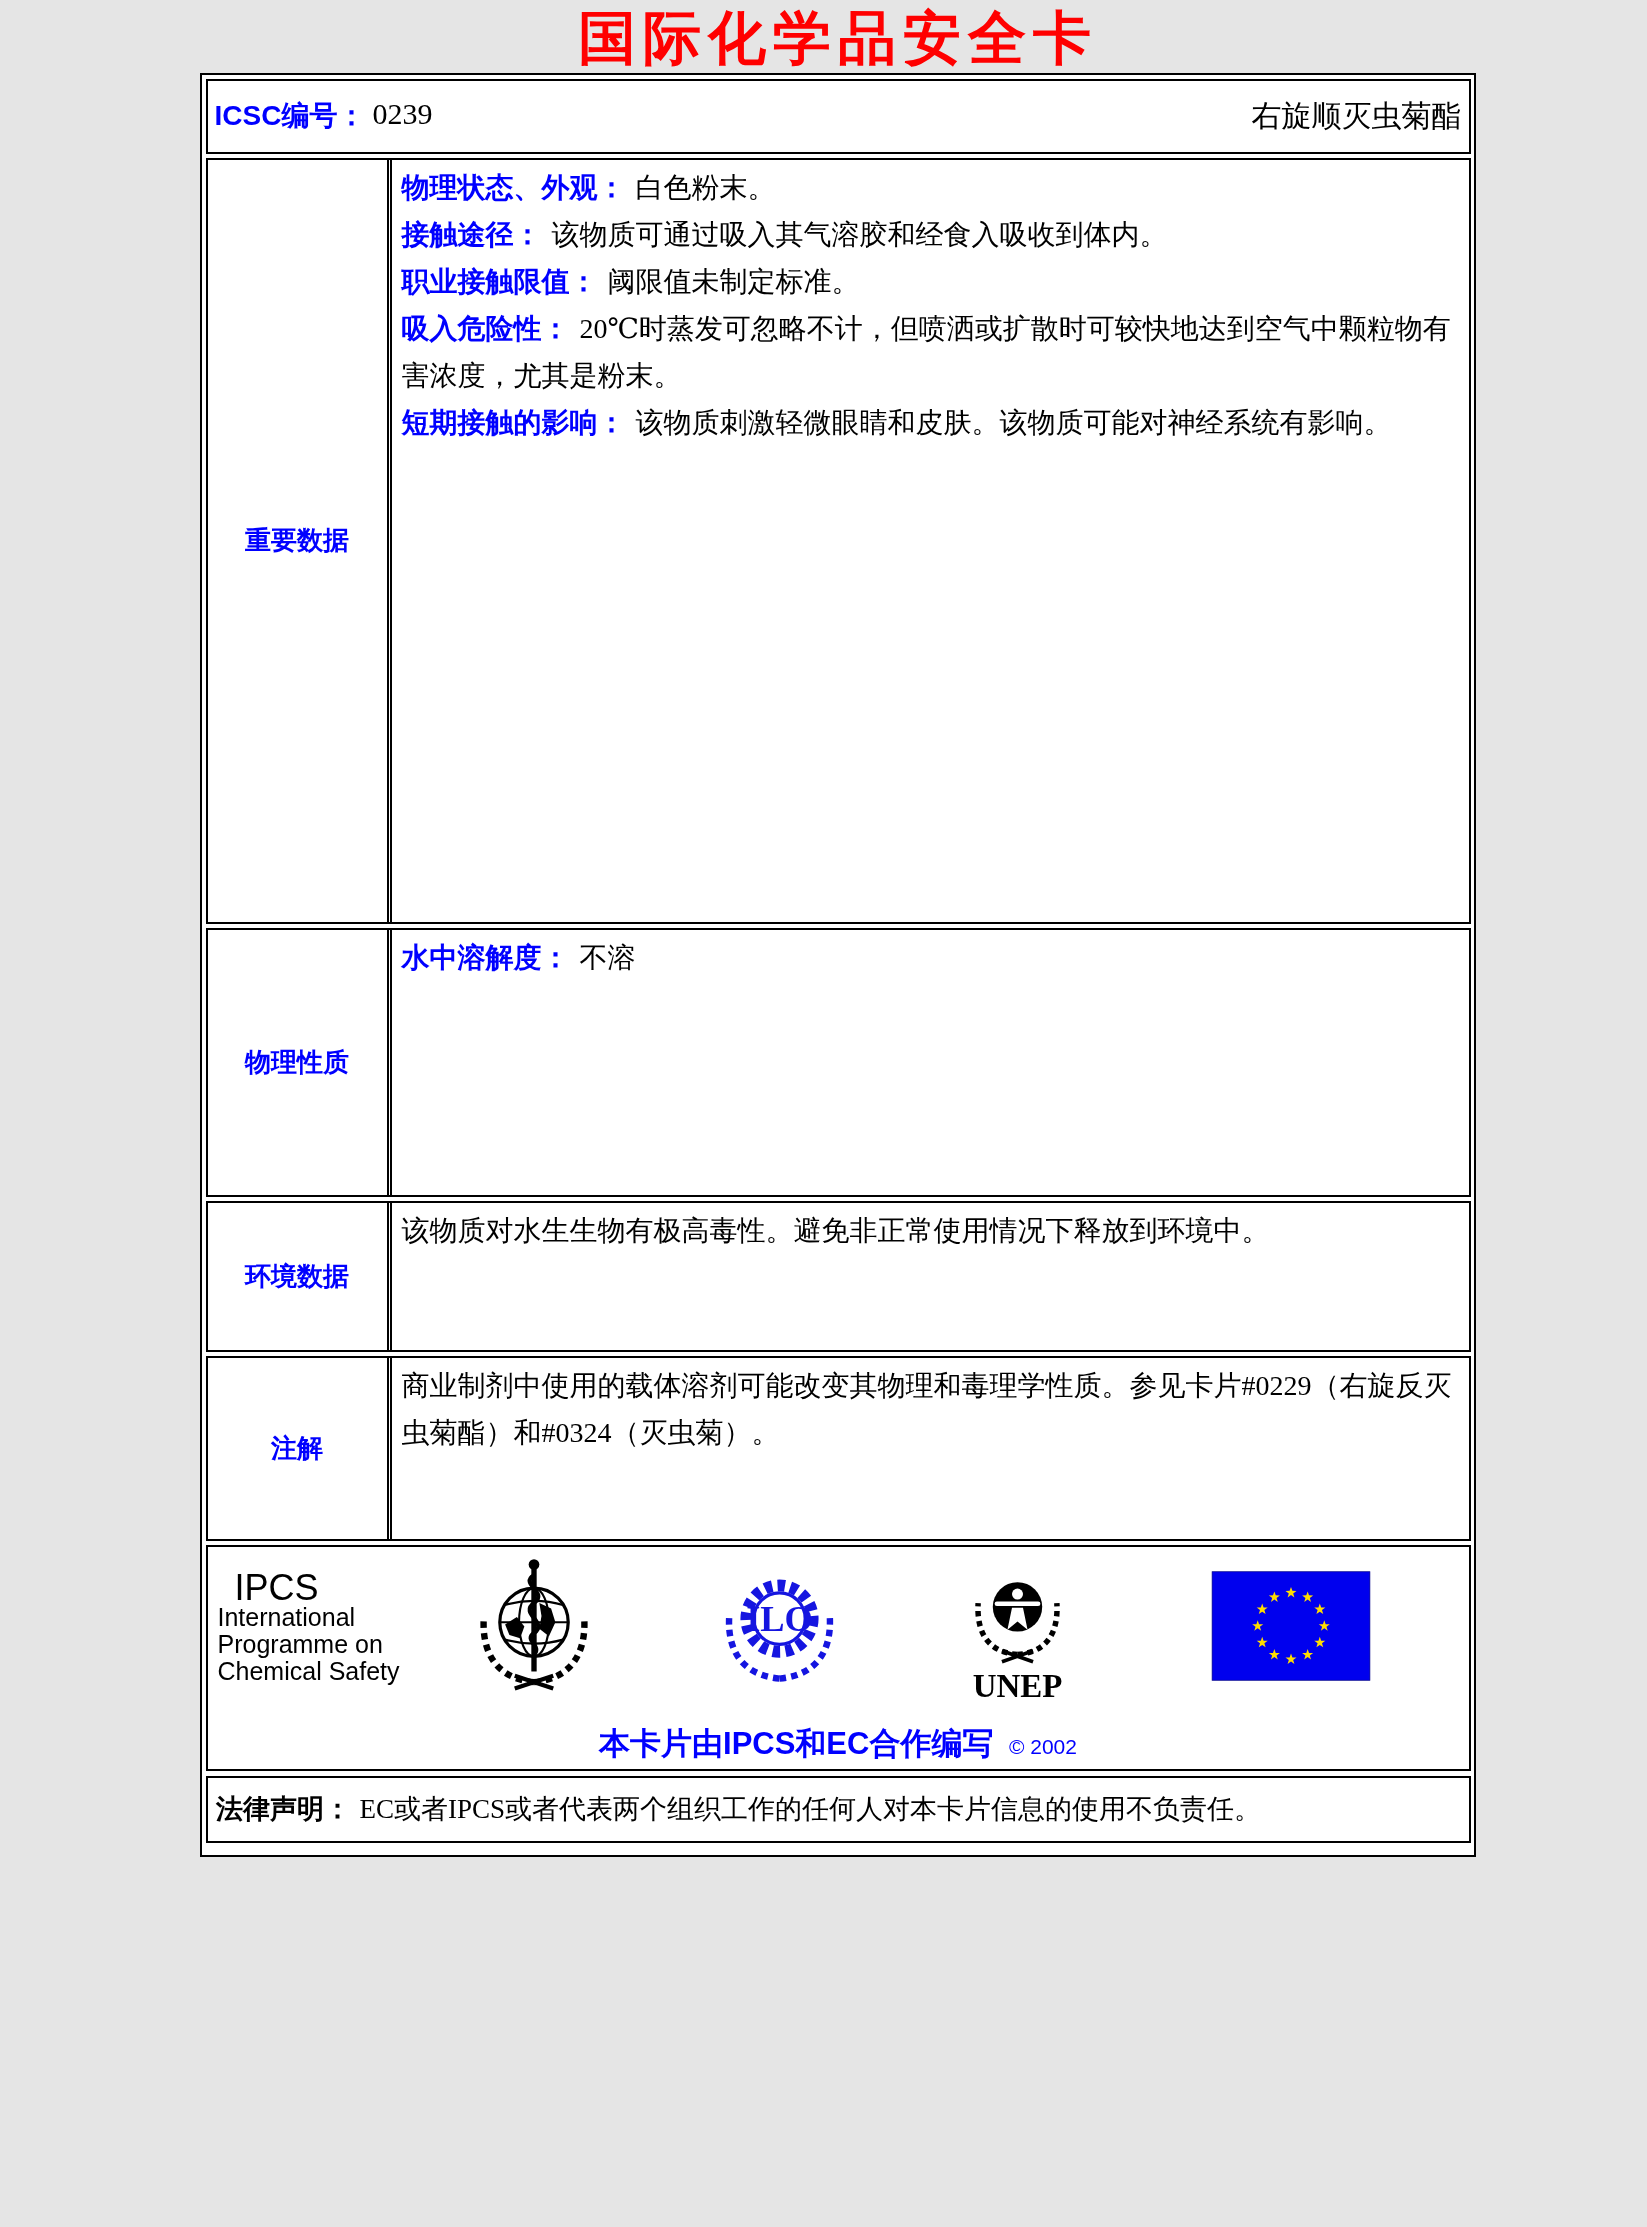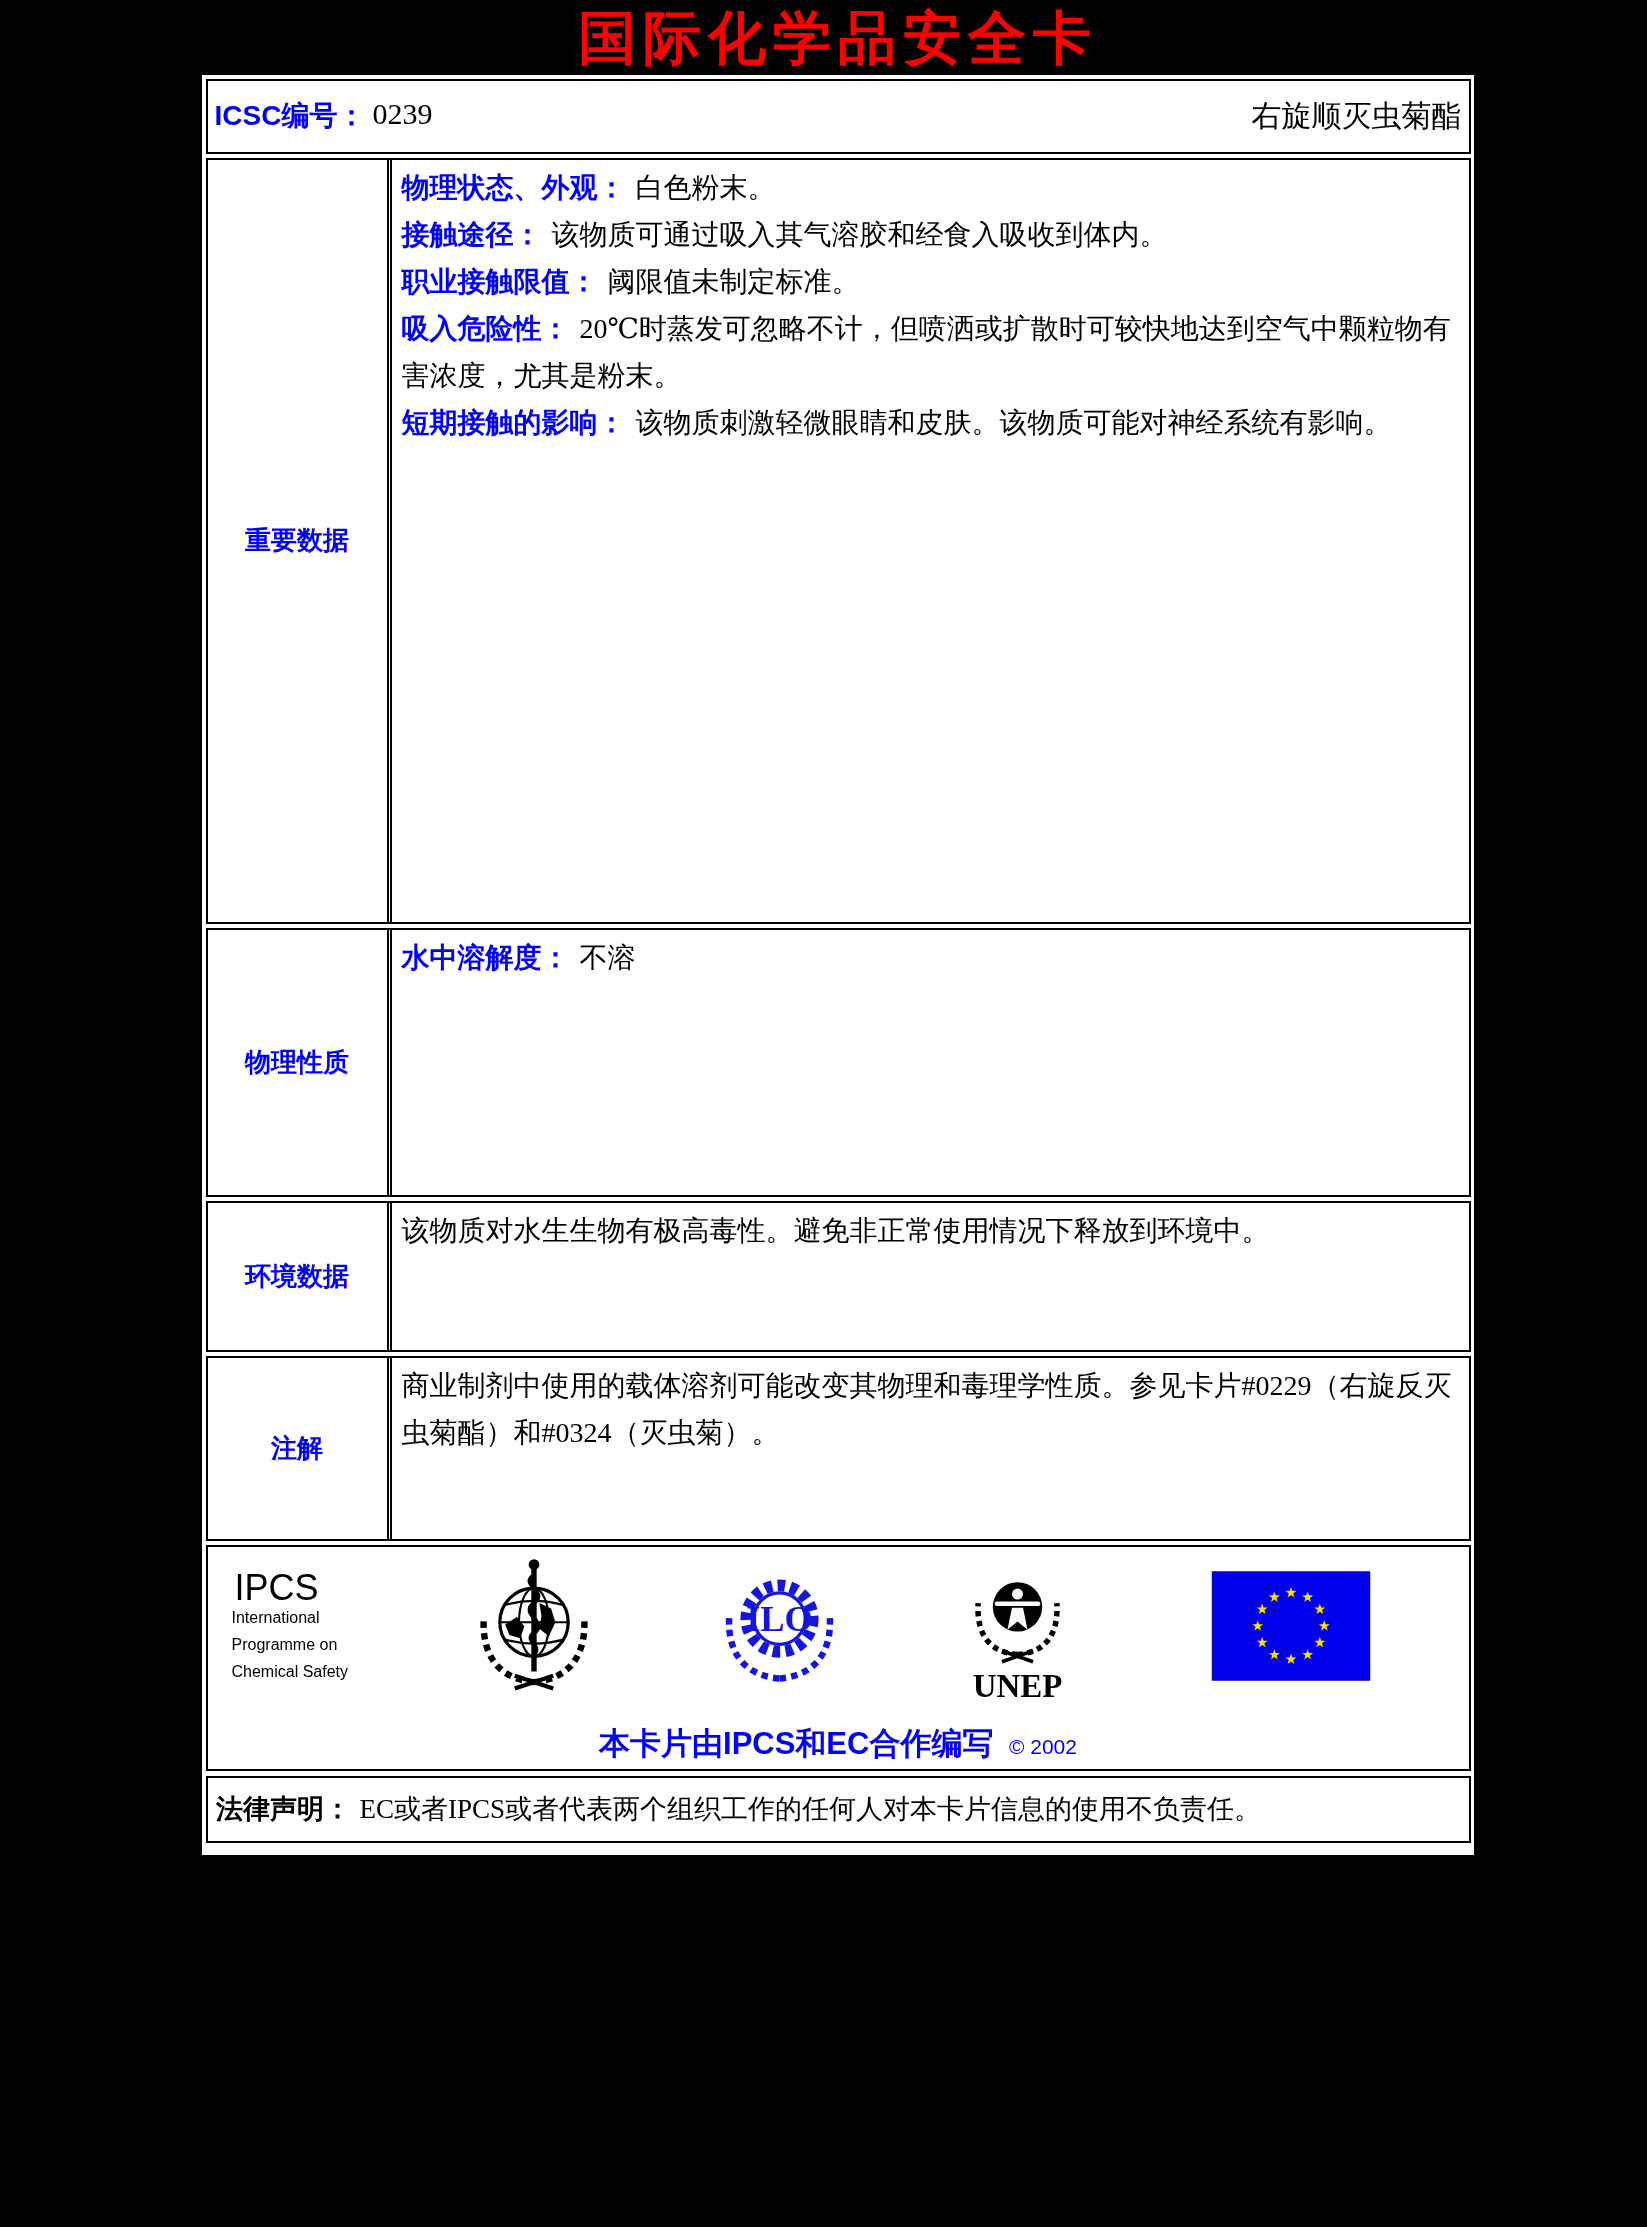--- a/index.html
+++ b/index.html
@@ -3,7 +3,7 @@
 <meta charset="utf-8">
 <style>
   html,body{margin:0;padding:0;background:#ffffff;}
-  .page{position:relative;width:1648px;height:2227px;background:#000000;overflow:hidden;
+  .page{position:relative;width:1648px;height:2227px;background:#e5e5e5;overflow:hidden;
         font-family:"Liberation Serif","DejaVu Serif",serif;color:#000;}
 
   .page-title{position:absolute;left:200px;top:0px;width:1276px;text-align:center;

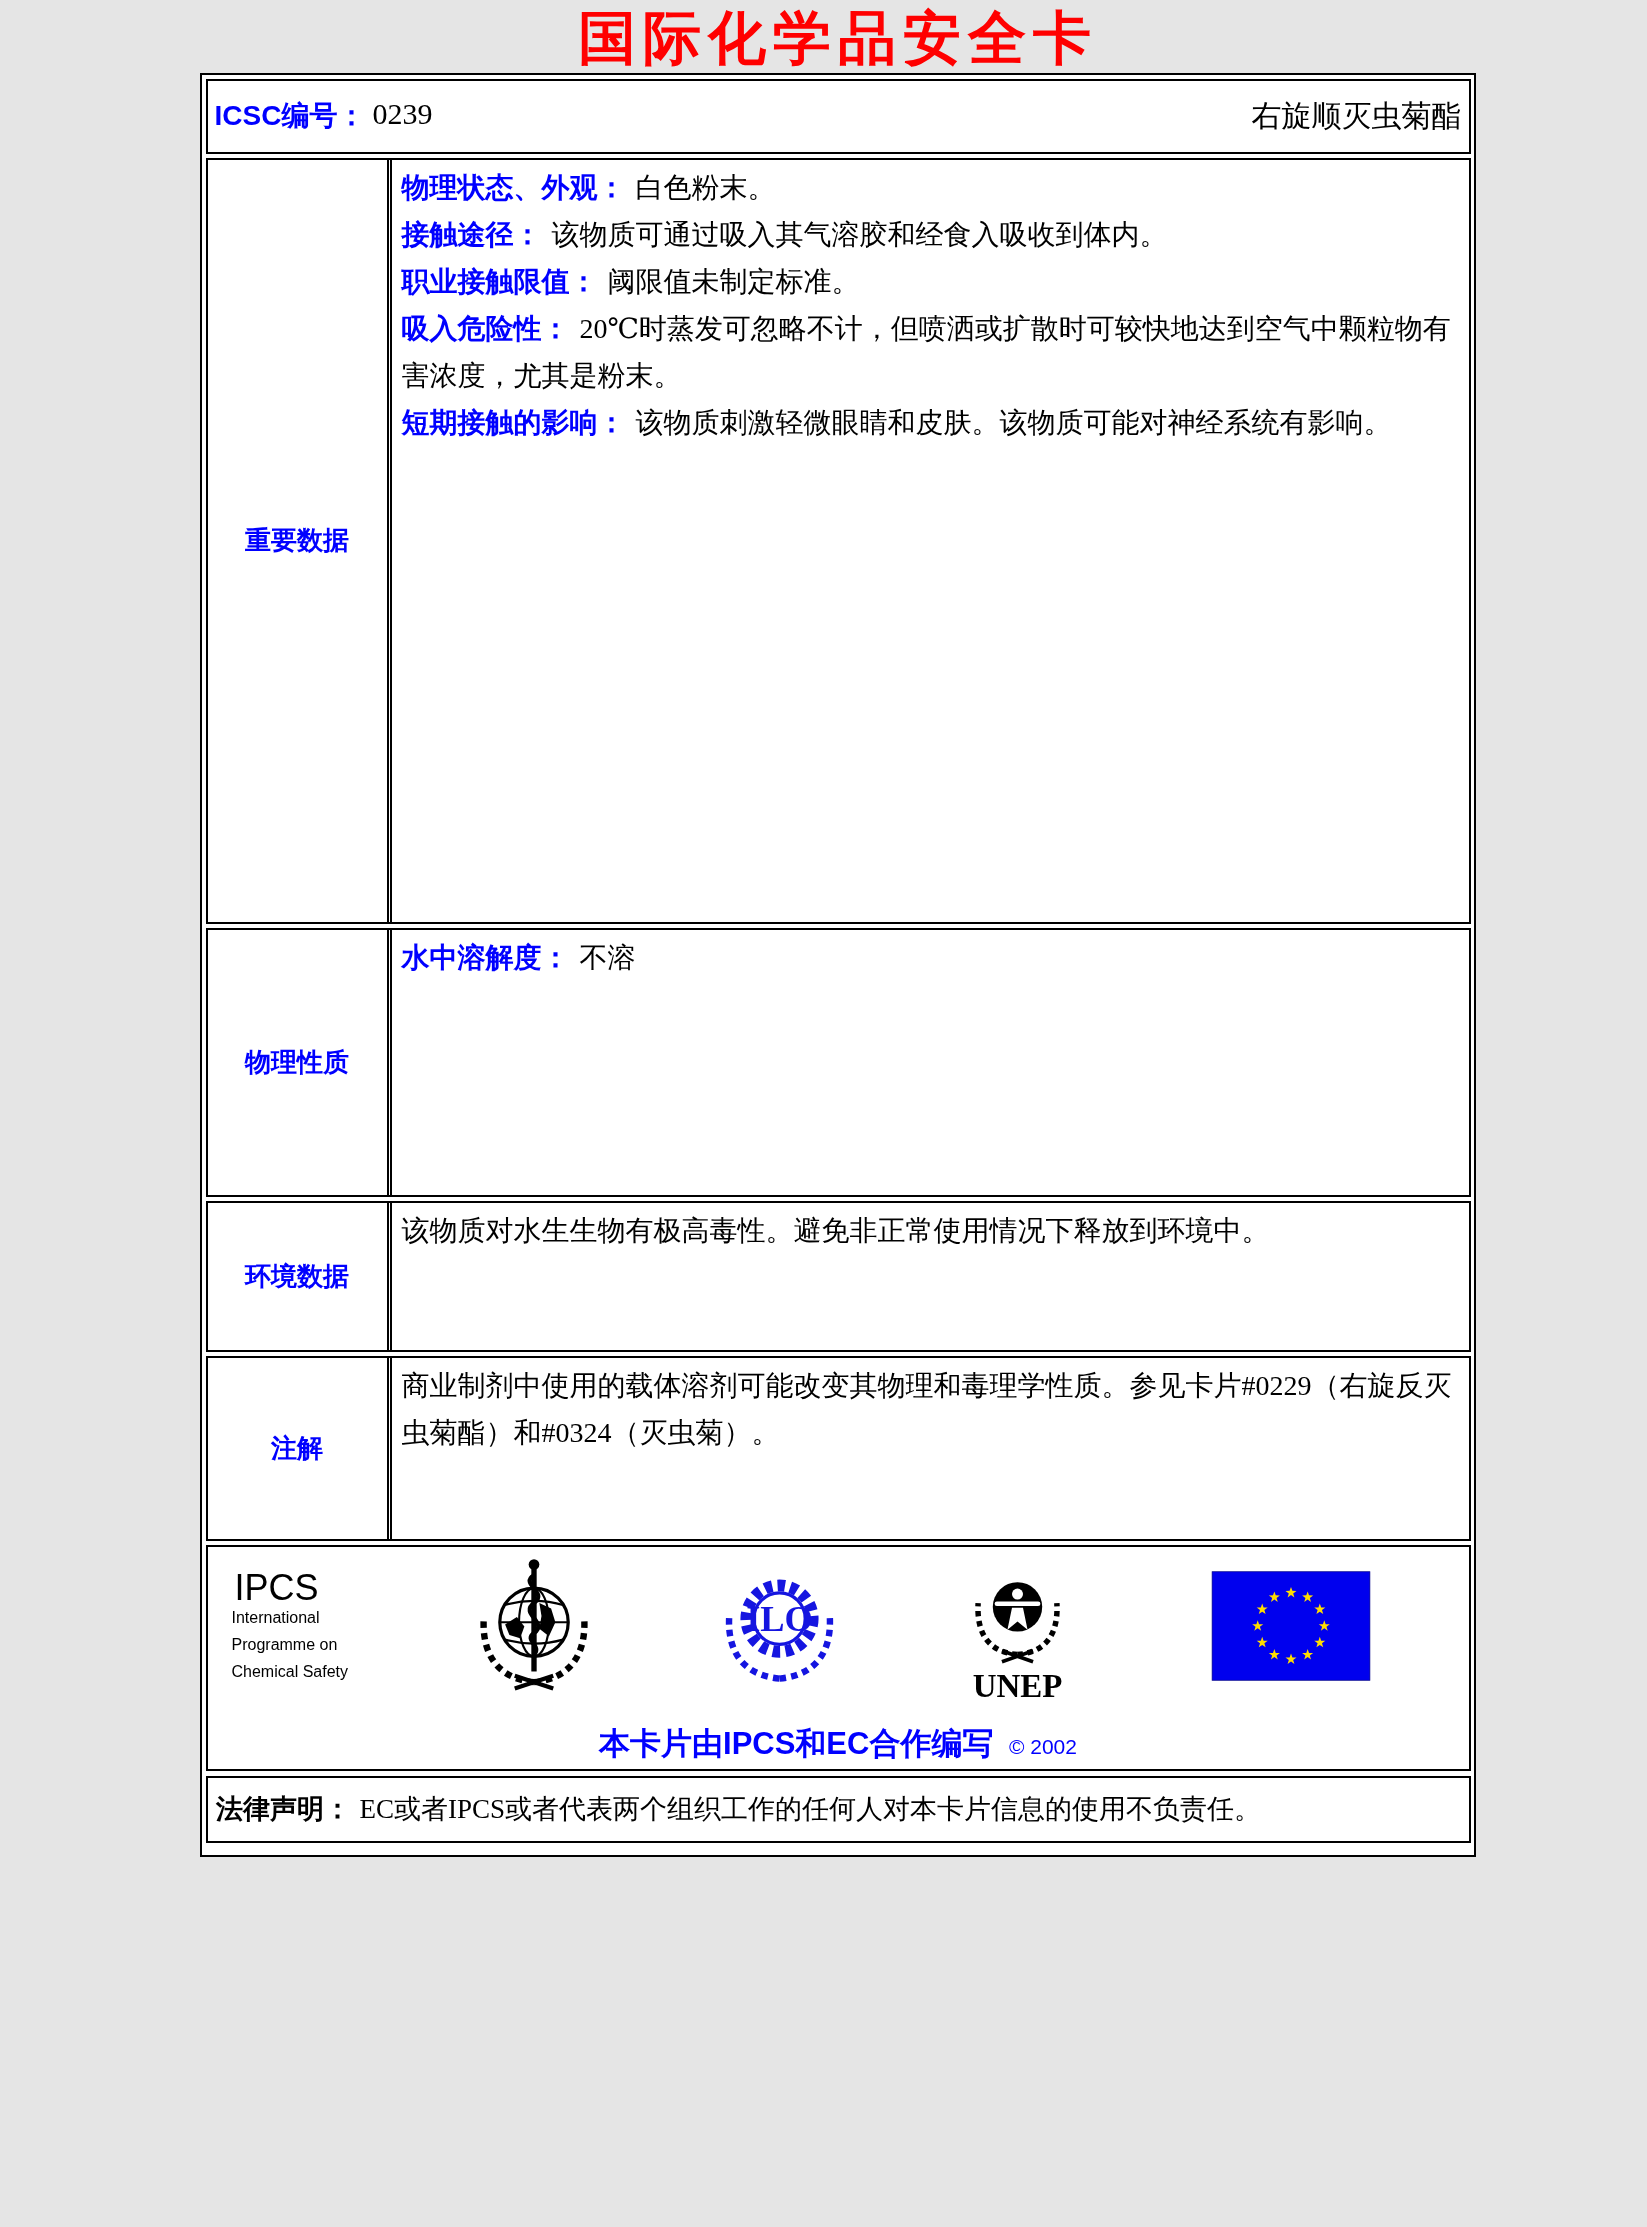--- a/index.html
+++ b/index.html
@@ -42,7 +42,7 @@
   .ipcs-block{position:absolute;left:10px;top:24px;
         font-family:"Liberation Sans","DejaVu Sans",sans-serif;color:#000;}
   .ipcs-acronym{font-weight:normal;font-size:36px;line-height:33px;margin-left:17px;}
-  .ipcs-line{font-size:16px;line-height:27px;margin-left:14px;}
+  .ipcs-line{font-size:25px;line-height:27px;}
 
   .logo{position:absolute;}
   .logo-who{left:260px;top:8.5px;}

